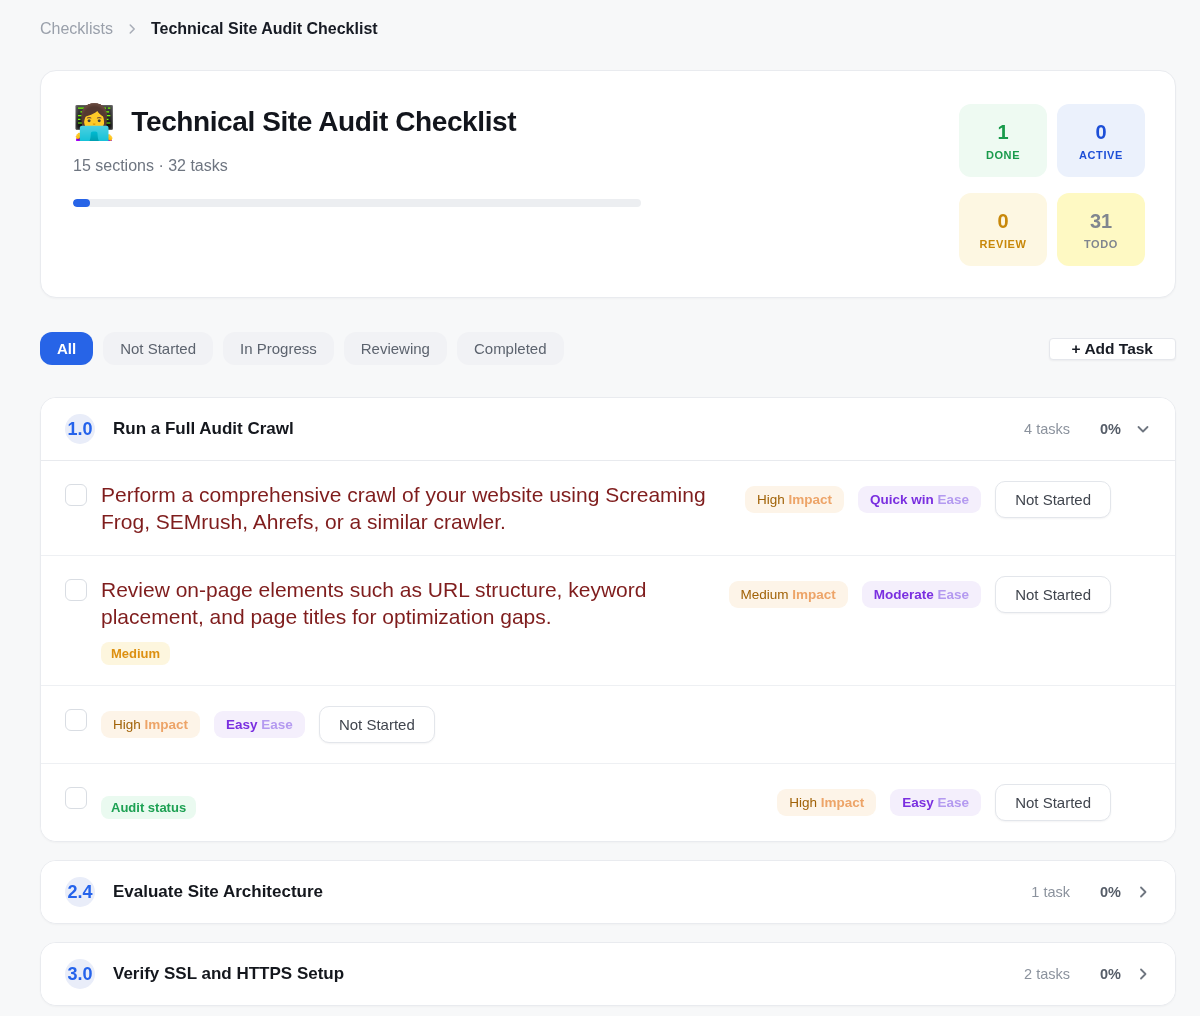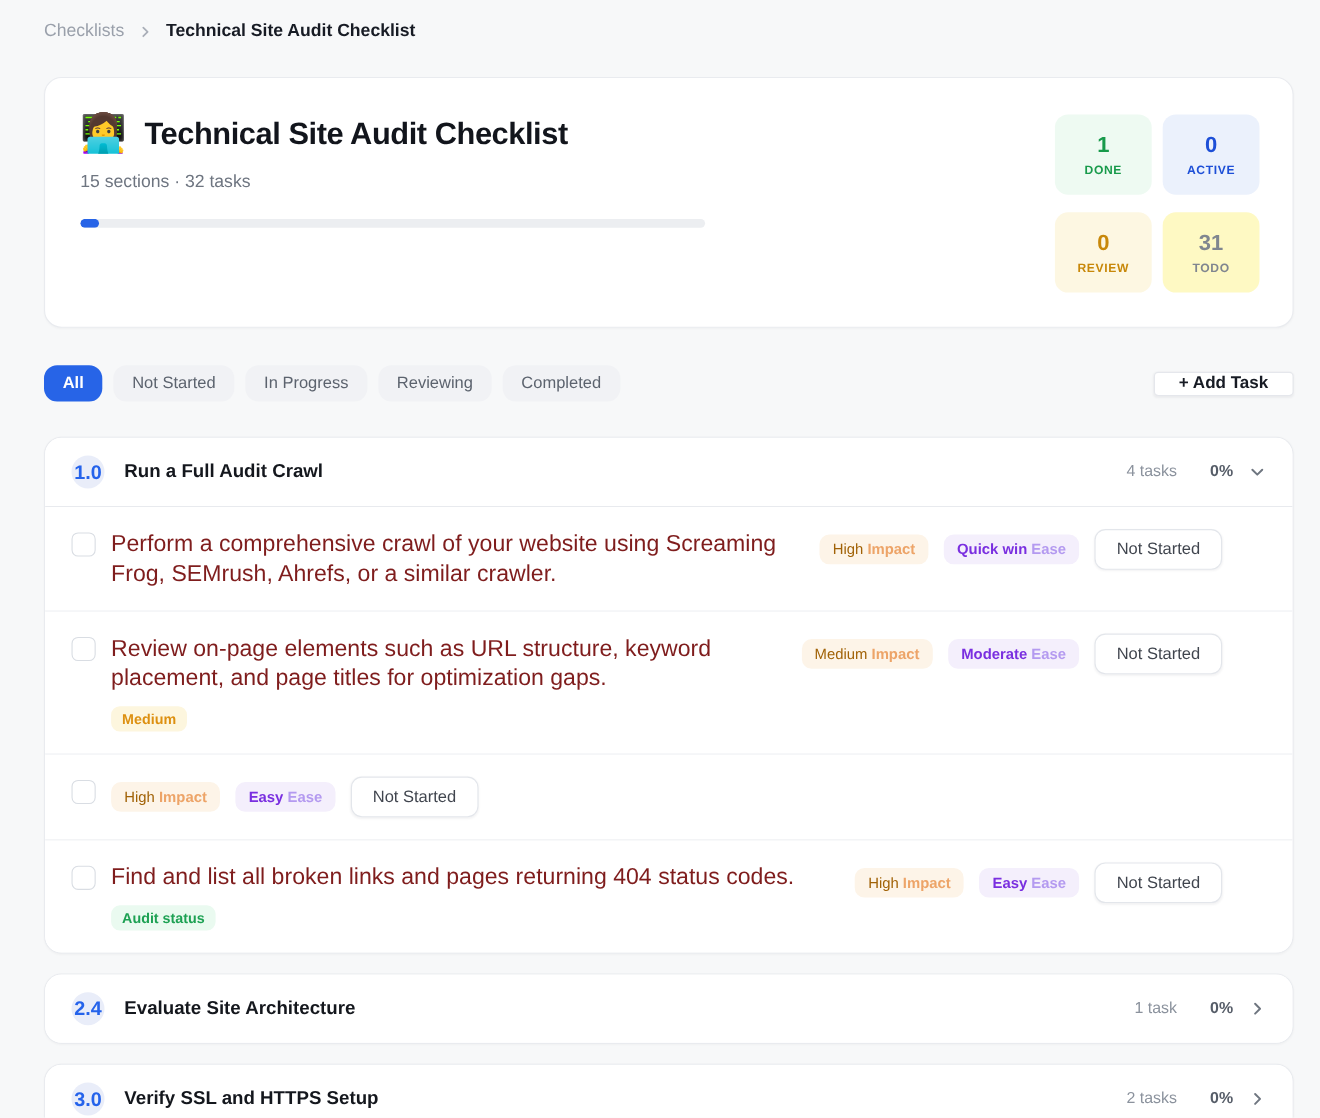--- a/index.html
+++ b/index.html
@@ -221,7 +221,6 @@
       <div class="task-row">
         <span class="checkbox"></span>
         <div class="task-body">
-          <p class="task-text">Find and list all broken links and pages returning 404 status codes.</p>
           <span class="task-tag tag-success">Audit status</span>
         </div>
         <div class="task-badges">

